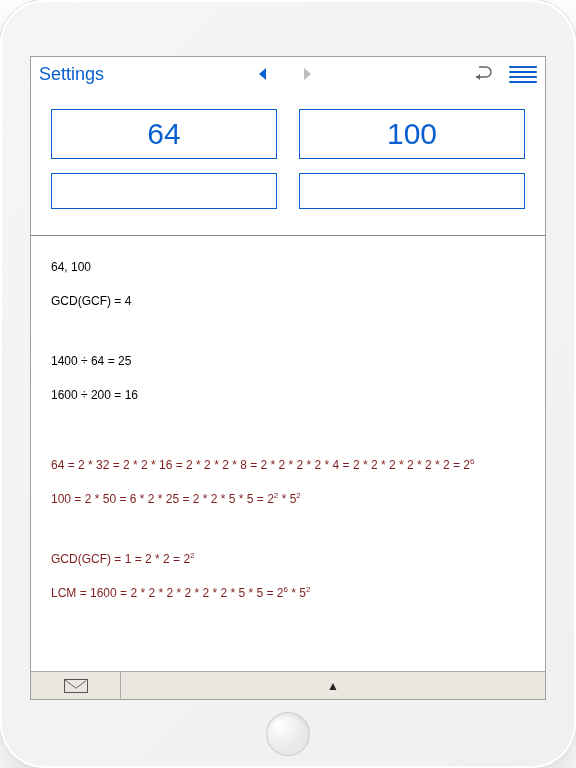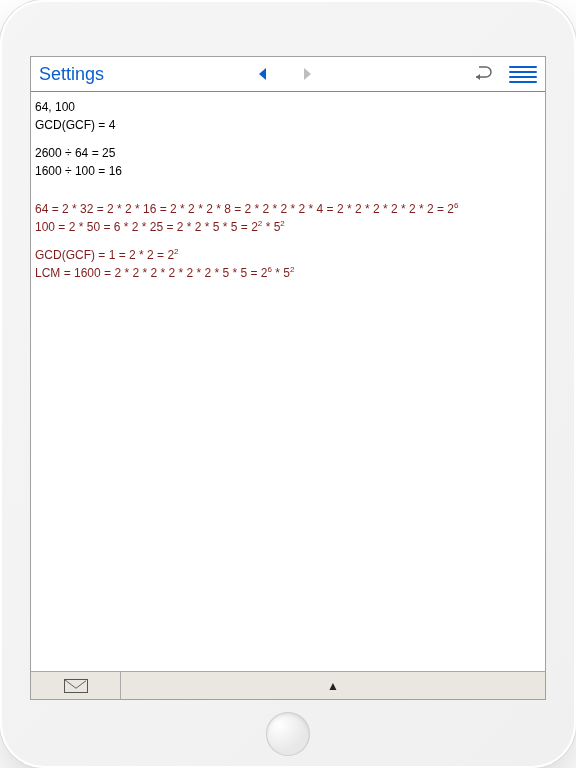--- a/index.html
+++ b/index.html
@@ -206,6 +206,12 @@
       </span>
     </div>
 
+    <div class="input-zone">
+      <div class="num-field">64</div>
+      <div class="num-field">100</div>
+      <div class="num-field empty"></div>
+      <div class="num-field empty"></div>
+    </div>
 
     <div class="results">
       <p>64, 100</p>

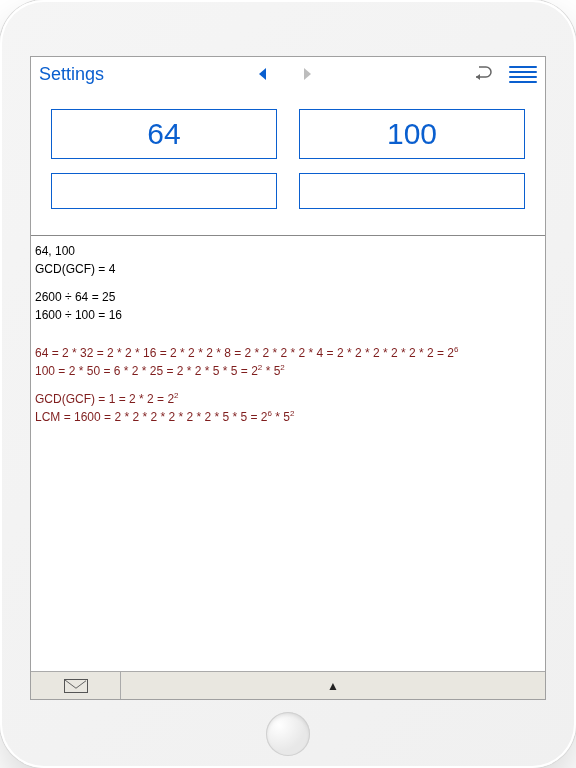--- a/index.html
+++ b/index.html
@@ -128,7 +128,7 @@
     overflow: hidden;
     white-space: nowrap;
   }
-  .results p { margin: 0; }
+  .results p { margin: 16px; }
   .results .gap { height: 10px; }
   .results .factor { color: #7f1d1d; }
   .results sup { font-size: 8px; vertical-align: super; line-height: 0; }

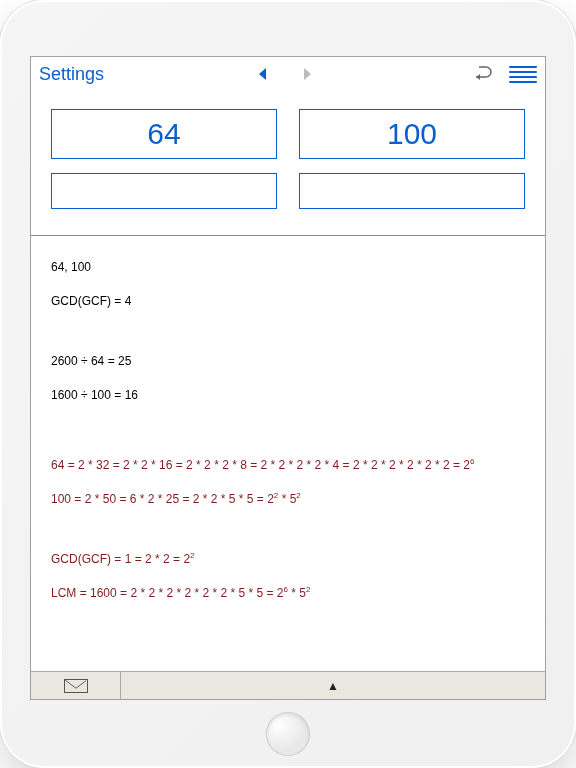--- a/index.html
+++ b/index.html
@@ -217,7 +217,7 @@
       <p>64, 100</p>
       <p>GCD(GCF) = 4</p>
       <div class="gap"></div>
-      <p>2600 ÷ 64 = 25</p>
+      <p>1400 ÷ 64 = 25</p>
       <p>1600 ÷ 100 = 16</p>
       <div class="gap"></div>
       <div class="gap"></div>

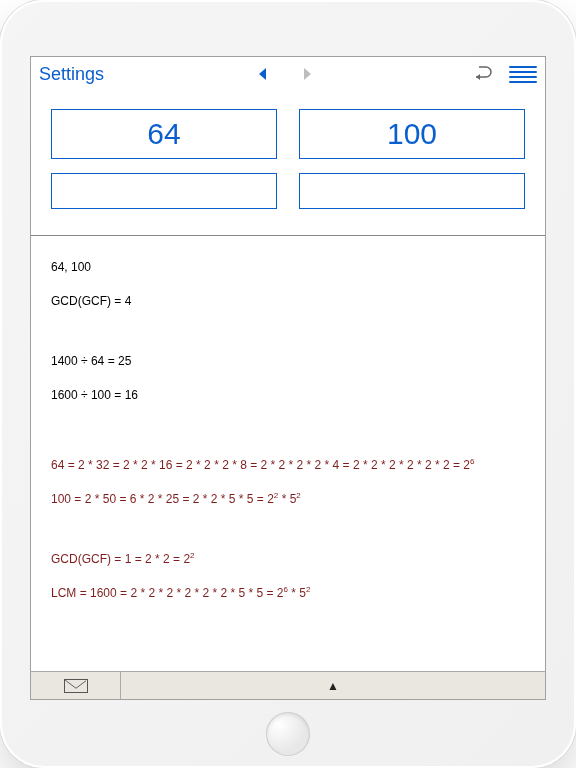--- a/index.html
+++ b/index.html
@@ -218,7 +218,7 @@
       <p>GCD(GCF) = 4</p>
       <div class="gap"></div>
       <p>1400 ÷ 64 = 25</p>
-      <p>1600 ÷ 100 = 16</p>
+      <p>1600 ÷ 200 = 16</p>
       <div class="gap"></div>
       <div class="gap"></div>
       <p class="factor">

